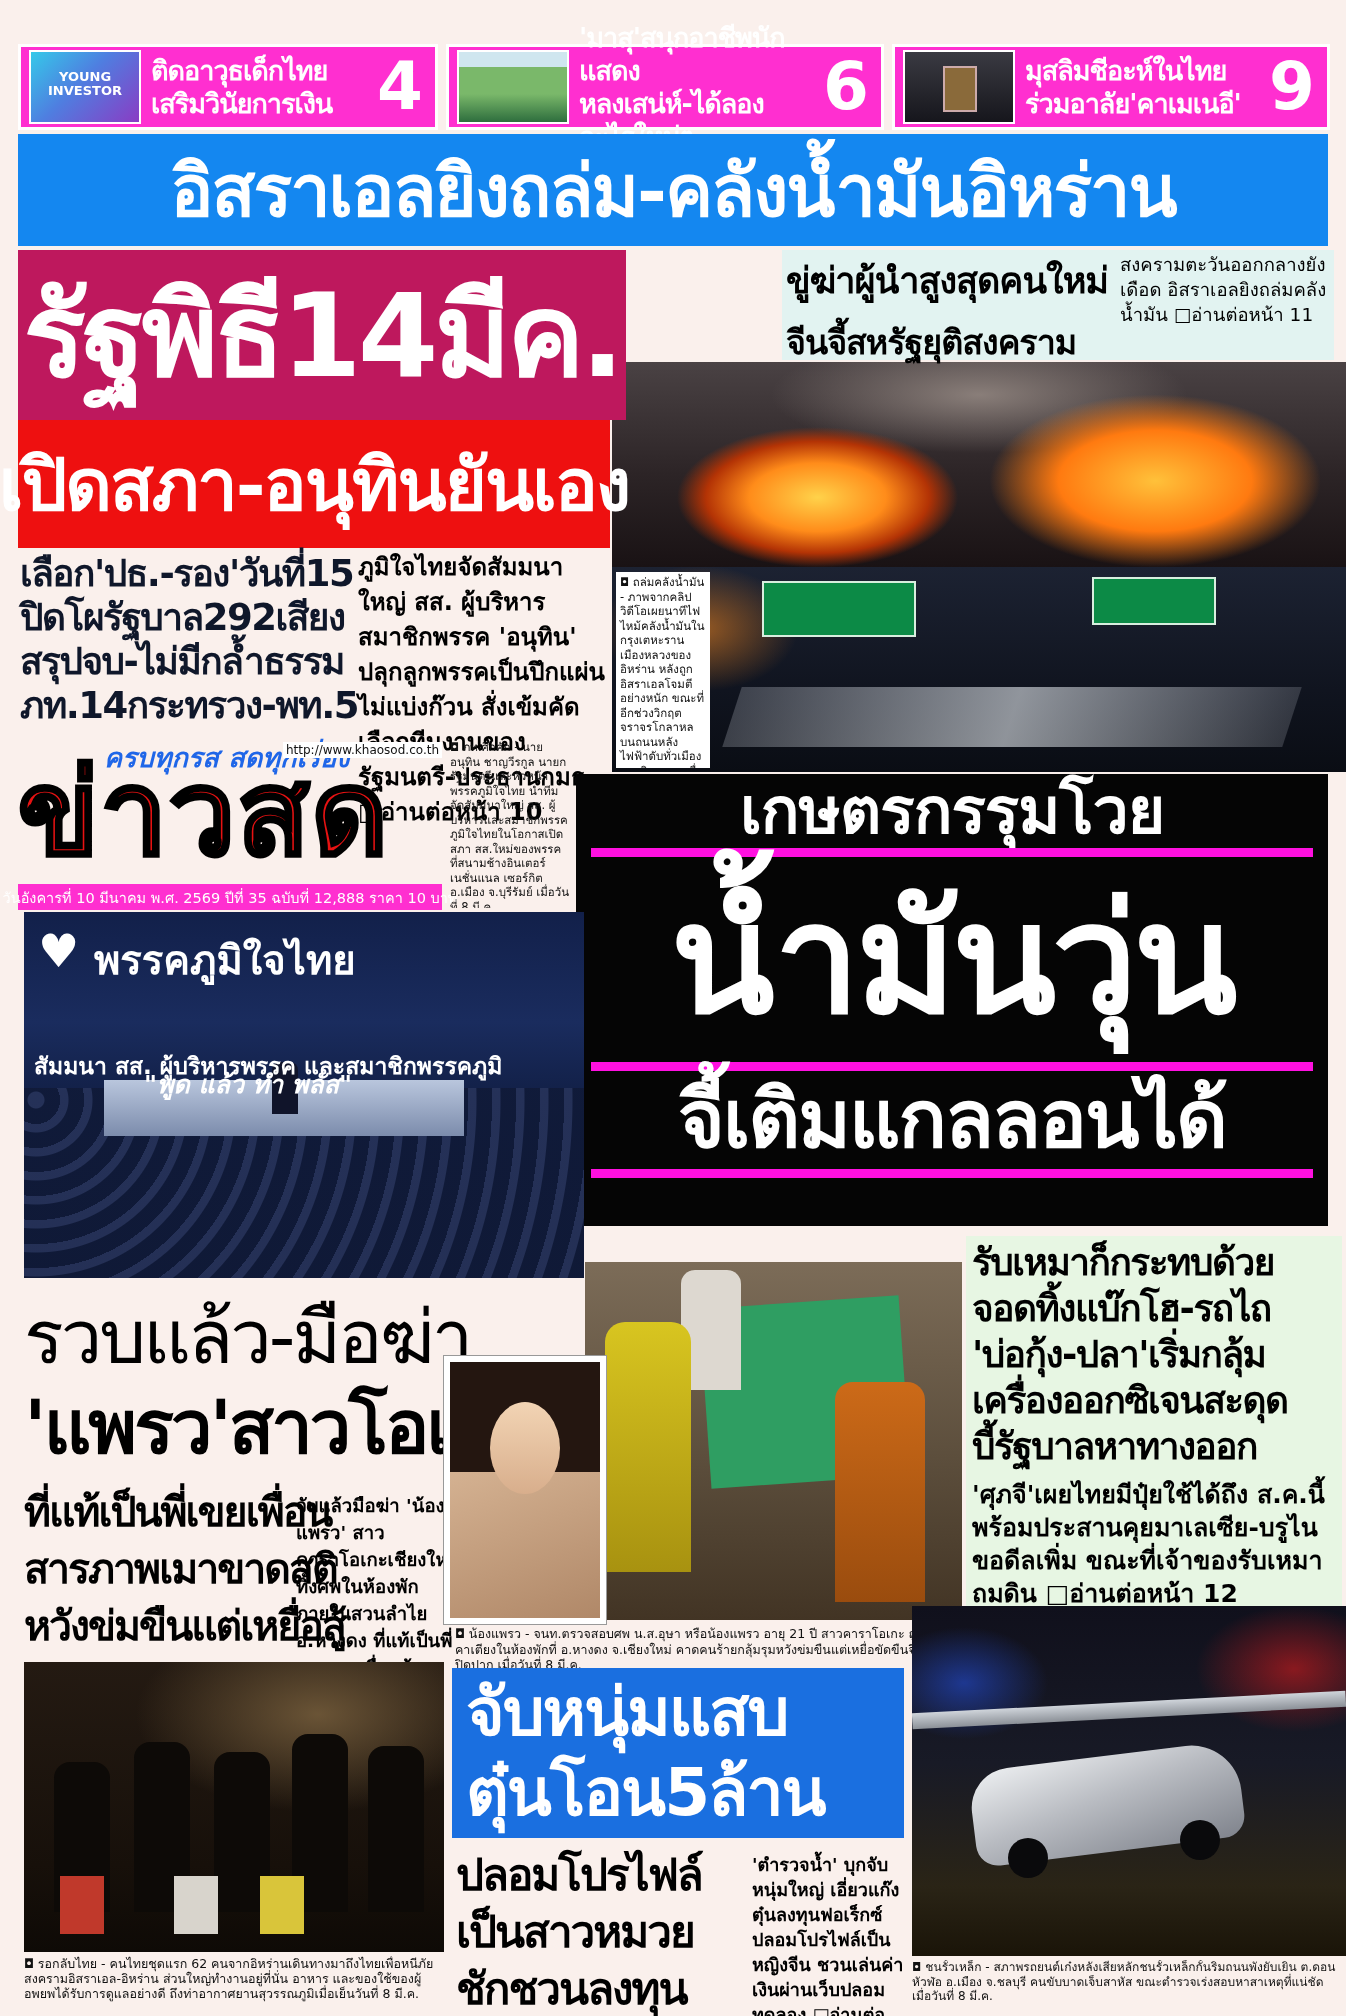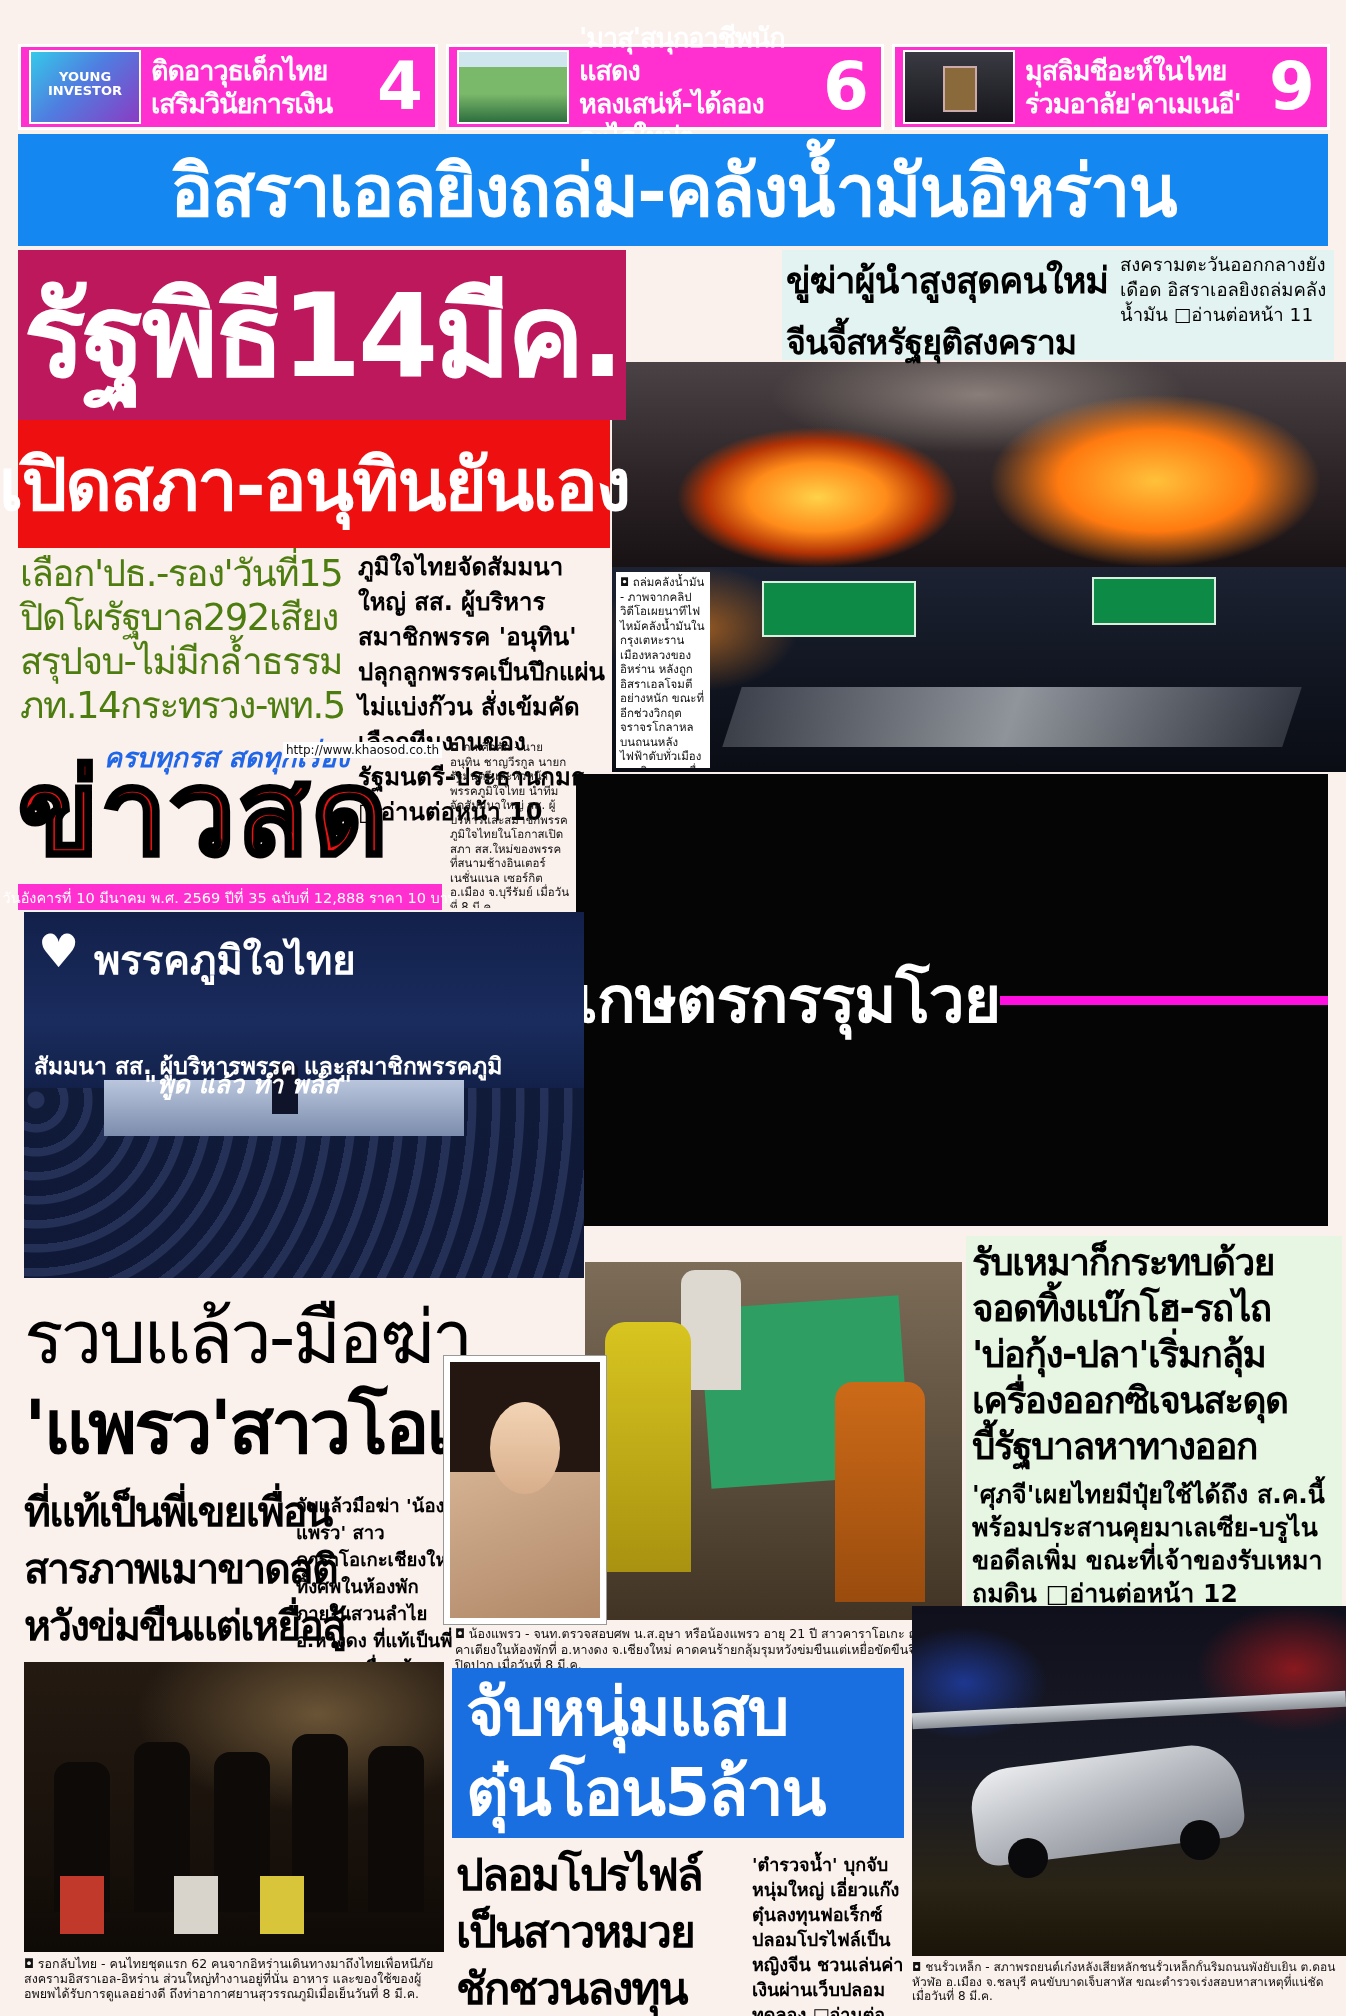--- a/index.html
+++ b/index.html
@@ -49,7 +49,7 @@
            font-size:11.5px;line-height:14.5px;color:#111;overflow:hidden;}
   
   #subs{left:20px;top:552px;width:332px;}
-  #subs div{font-size:37px;line-height:44px;font-weight:400;color:#4d7c0f;letter-spacing:-1.5px;white-space:nowrap;}
+  #subs div{font-size:37px;line-height:44px;font-weight:700;color:#0f172a;letter-spacing:-1.5px;white-space:nowrap;}
   #midcol{left:358px;top:550px;width:252px;height:182px;font-size:24px;line-height:35px;color:#000;font-weight:600;}
   #midcol .rm{font-weight:900;}
   

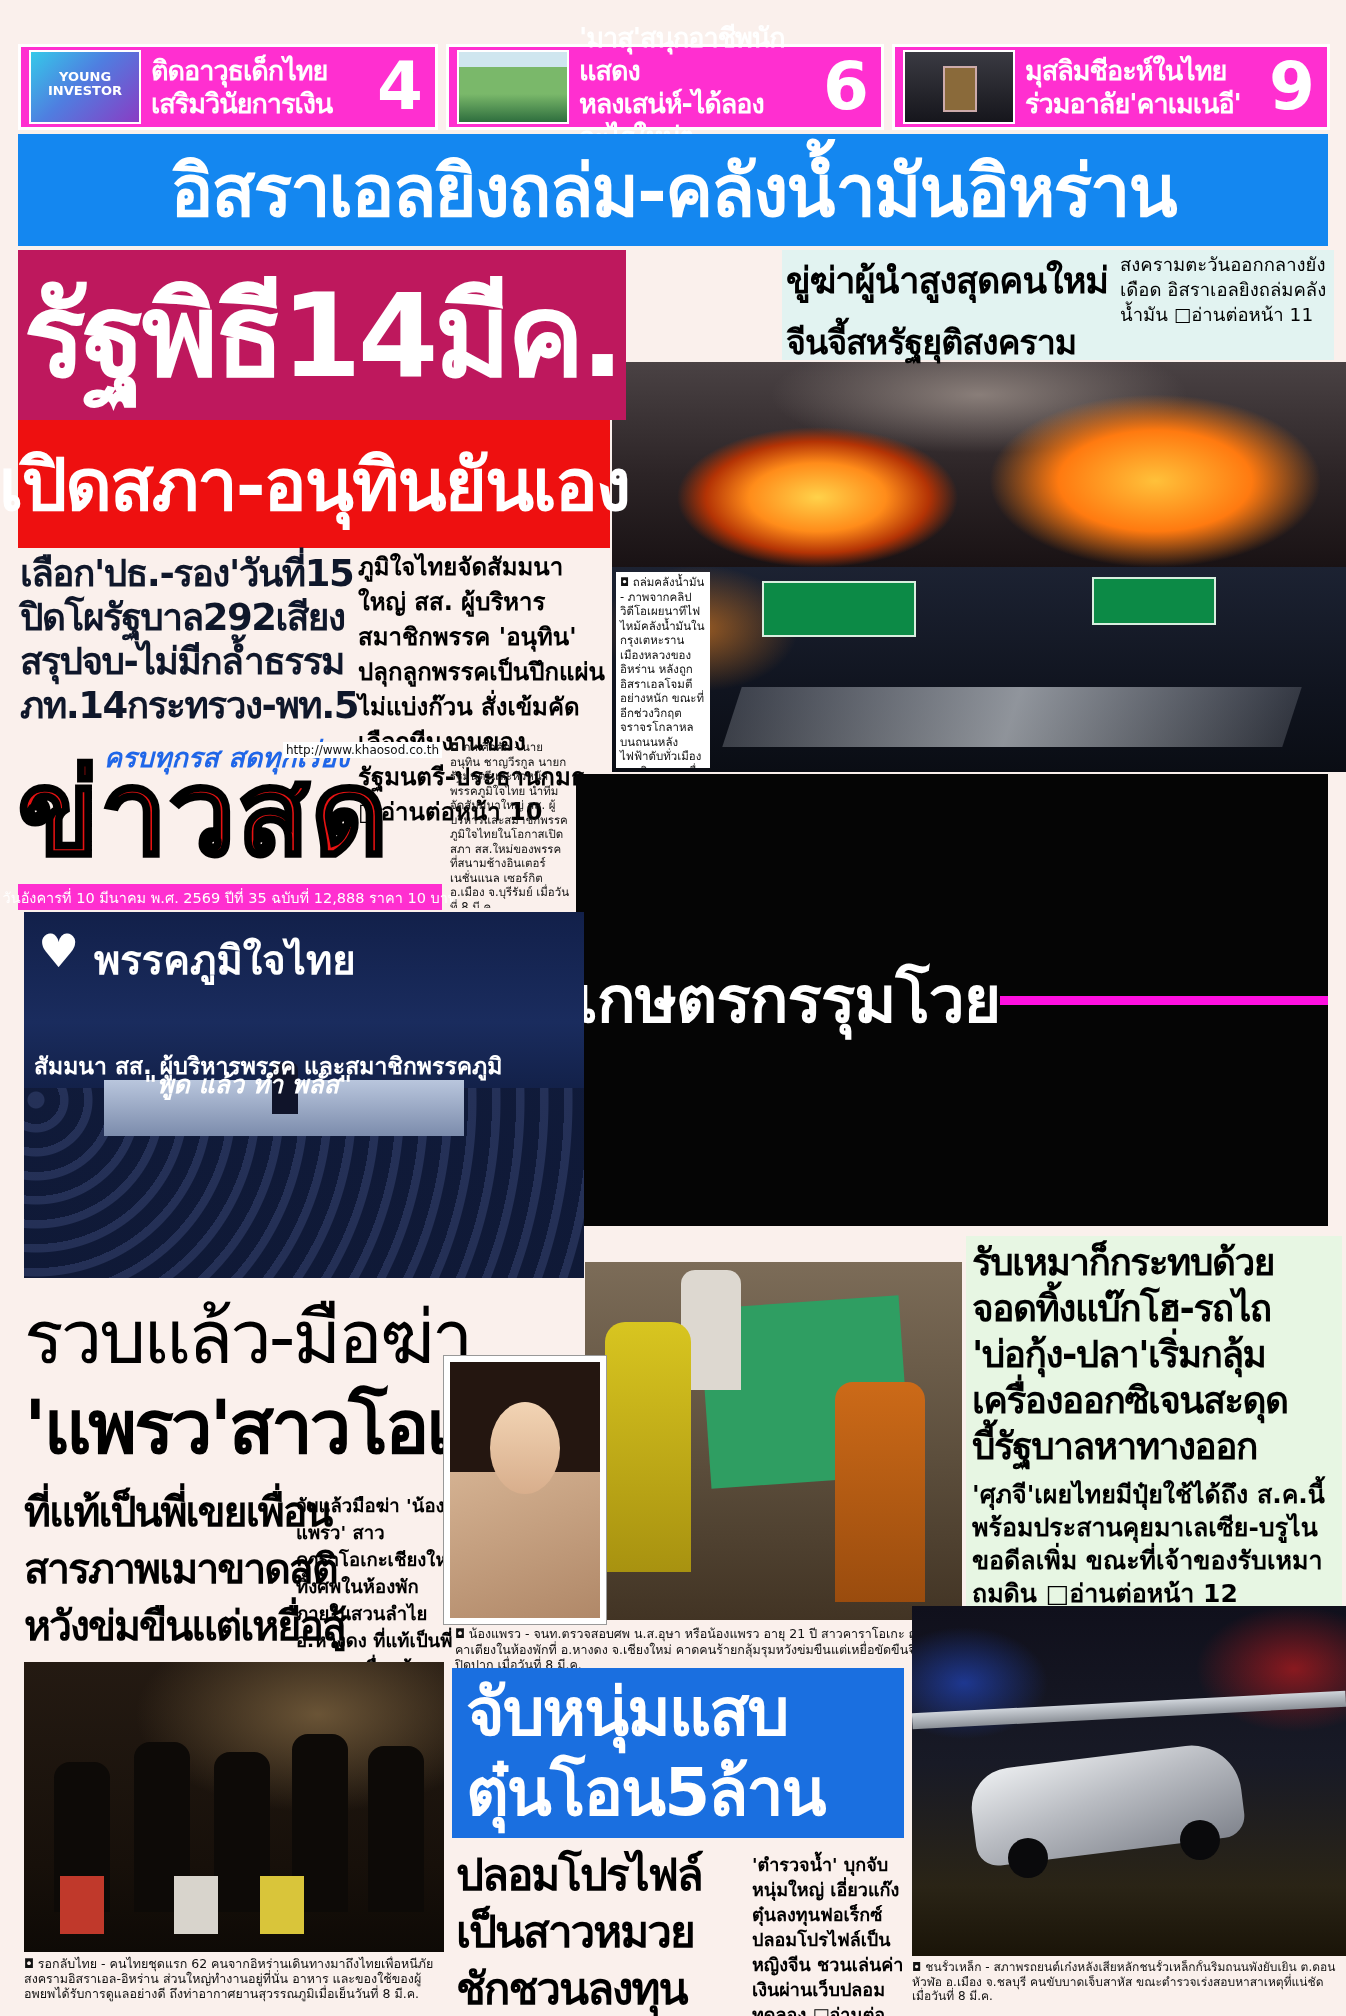--- a/index.html
+++ b/index.html
@@ -62,7 +62,7 @@
             display:flex;align-items:center;justify-content:center;white-space:nowrap;}
   #ptcap{left:450px;top:740px;width:120px;height:168px;font-size:11.5px;line-height:14.5px;color:#111;overflow:hidden;}
   
-  #oilbox{left:576px;top:774px;width:752px;height:452px;background:#050505;display:flex;
+  #oilbox{left:576px;top:774px;width:752px;height:452px;background:#050505;display:flex;flex-direction:column;
           align-items:center;overflow:hidden;}
   .rule{width:96%;height:9px;background:#ff10e0;flex:0 0 auto;}
   #oil1{color:#fff;font-weight:900;font-size:64px;line-height:74px;letter-spacing:-1px;white-space:nowrap;}

